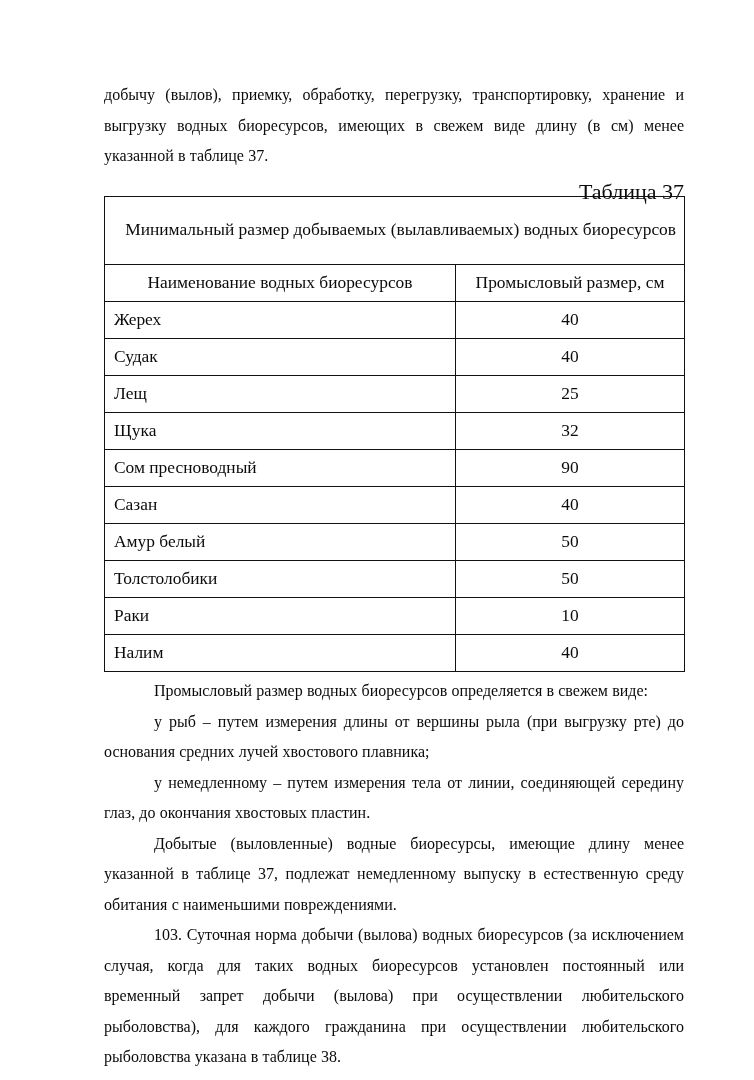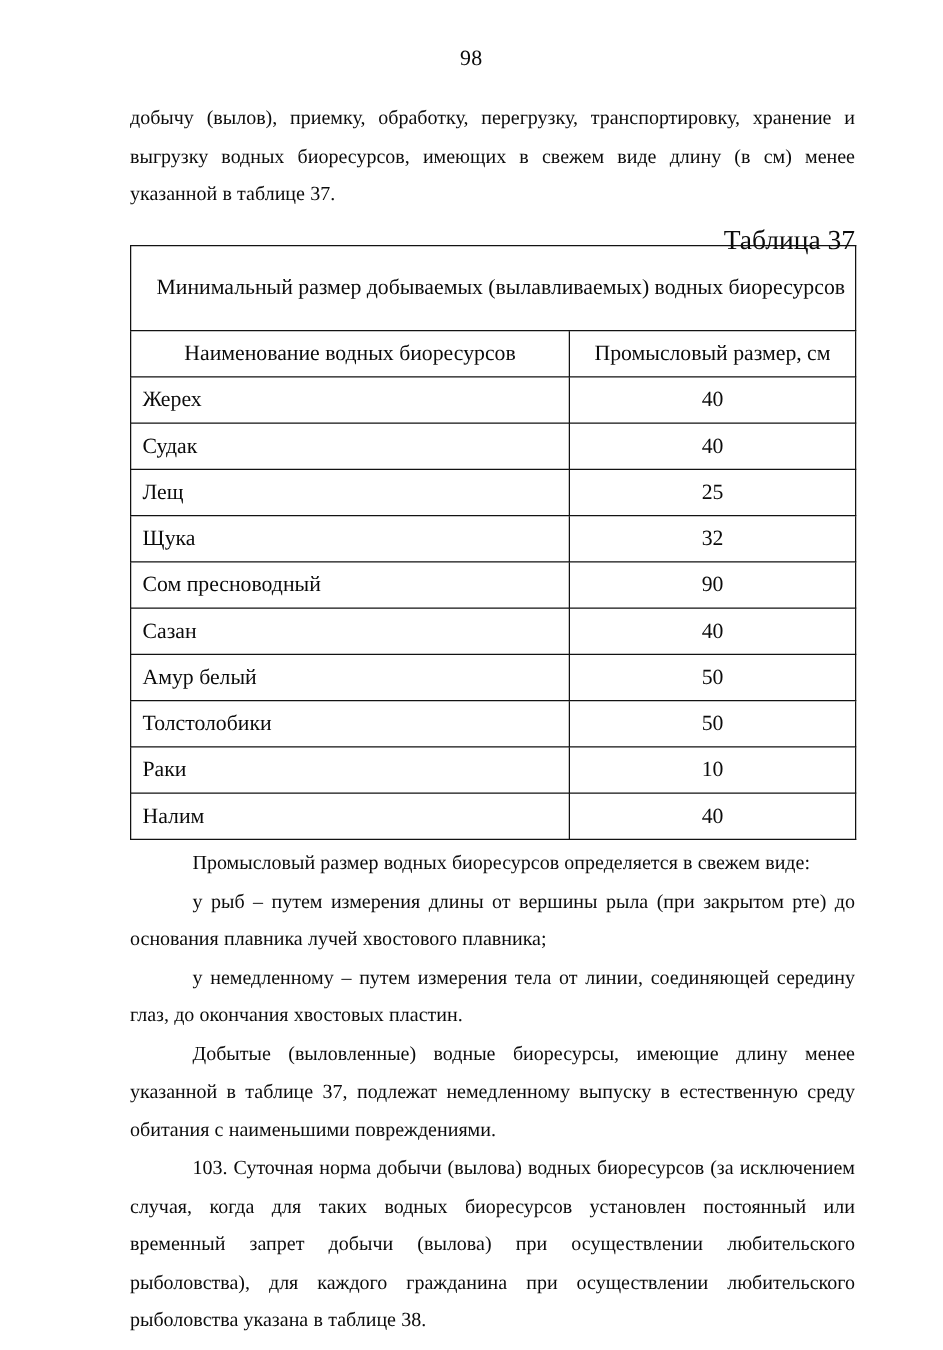--- a/index.html
+++ b/index.html
@@ -127,7 +127,6 @@
 
 <div class="page">
 
-  <div class="page-number">98</div>
 
   <div class="content">
     <p class="body-text no-indent">добычу (вылов), приемку, обработку, перегрузку, транспортировку, хранение и выгрузку водных биоресурсов, имеющих в свежем виде длину (в см) менее указанной в таблице 37.</p>

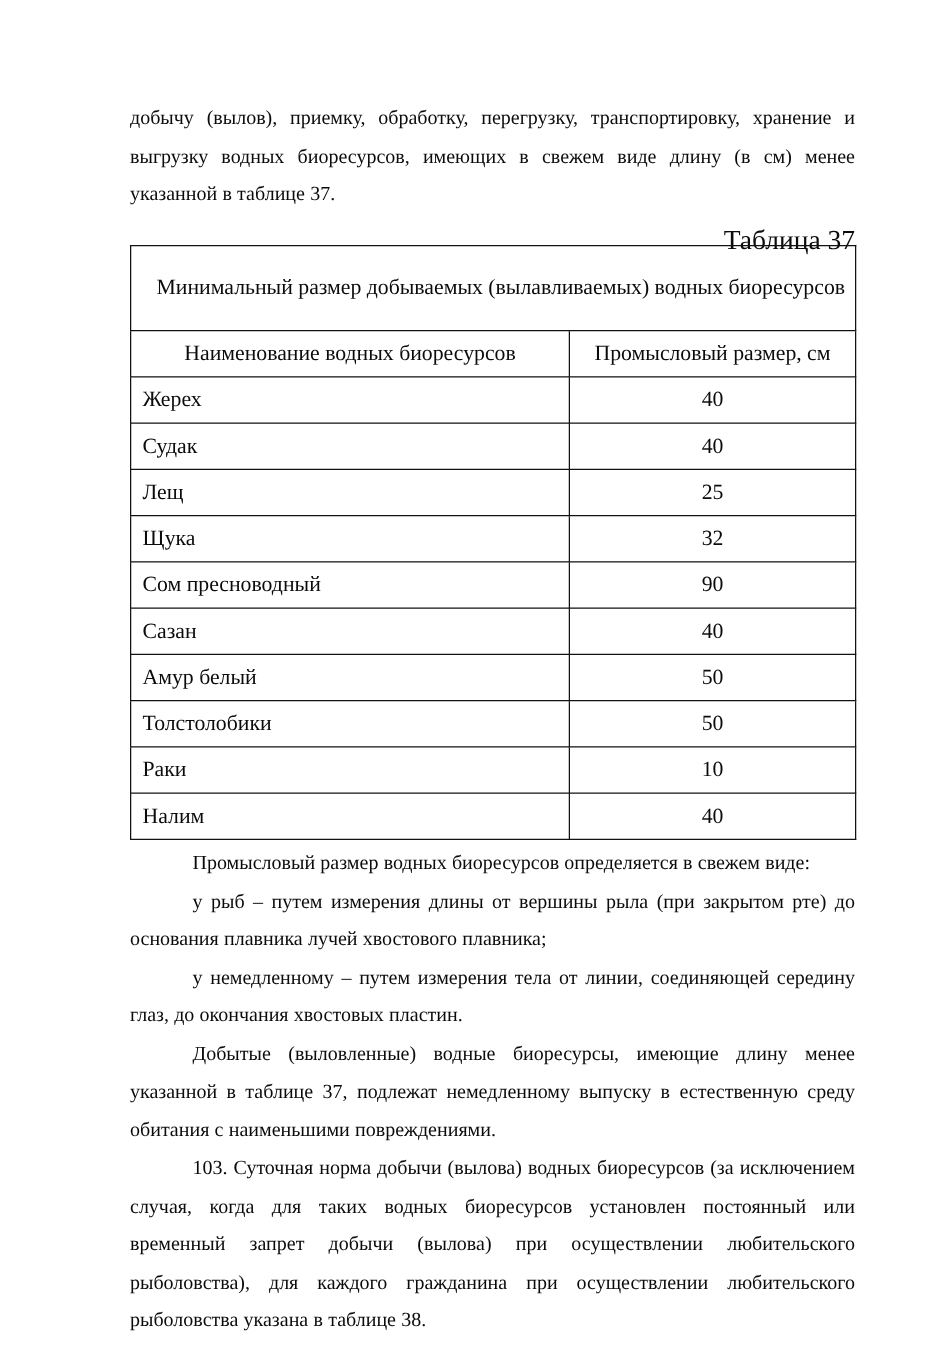--- a/index.html
+++ b/index.html
@@ -194,7 +194,7 @@
 
   <div class="lower">
     <p class="body-text indent">Промысловый размер водных биоресурсов определяется в свежем виде:</p>
-    <p class="body-text indent">у рыб – путем измерения длины от вершины рыла (при закрытом рте) до основания плавника лучей хвостового плавника;</p>
+    <p class="body-text indent">у рыб – путем измерения длины от вершины рыла (при выгрузку рте) до основания средних лучей хвостового плавника;</p>
     <p class="body-text indent">у немедленному – путем измерения тела от линии, соединяющей середину глаз, до окончания хвостовых пластин.</p>
     <p class="body-text indent">Добытые (выловленные) водные биоресурсы, имеющие длину менее указанной в таблице 37, подлежат немедленному выпуску в естественную среду обитания с наименьшими повреждениями.</p>
     <p class="body-text indent">103. Суточная норма добычи (вылова) водных биоресурсов (за исключением случая, когда для таких водных биоресурсов установлен постоянный или временный запрет добычи (вылова) при осуществлении любительского рыболовства), для каждого гражданина при осуществлении любительского рыболовства указана в таблице 38.</p>

